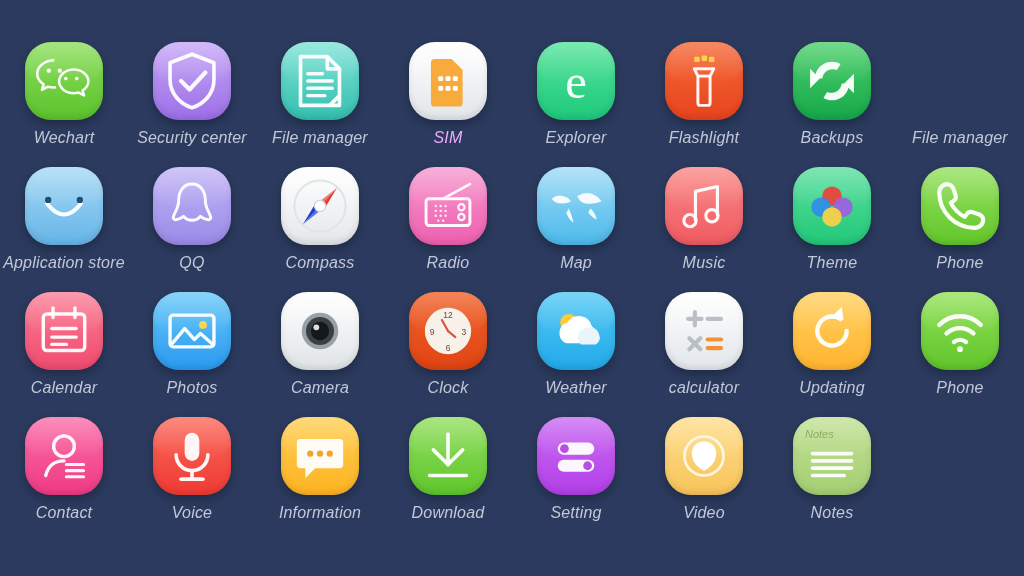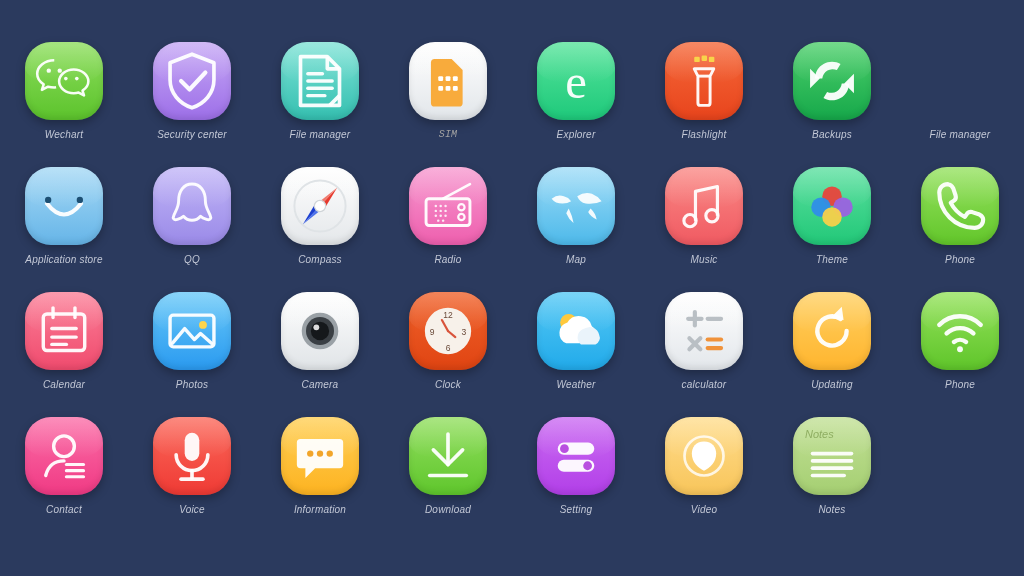--- a/index.html
+++ b/index.html
@@ -55,7 +55,7 @@
   .glyph svg { display:block; }
   .label {
     margin-top:10px;
-    font-size:10px;
+    font-size:16px;
     font-style:italic;
     color:#c3c8d6;
     letter-spacing:.2px;

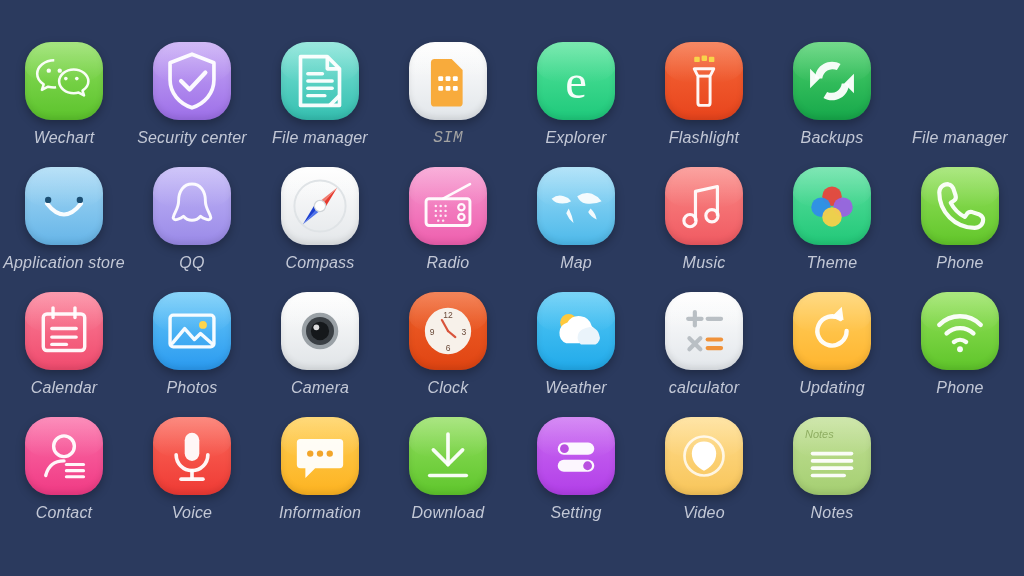--- a/index.html
+++ b/index.html
@@ -136,7 +136,7 @@
             </svg>
           </div>
         </div>
-        <div class="label" style="color: #a3a3a3; font-family: Liberation Mono, monospace;">SIM</div>
+        <div class="label" style="color: #f0abfc;">SIM</div>
       </div>
       <div class="cell">
         <div class="icon-wrap">

